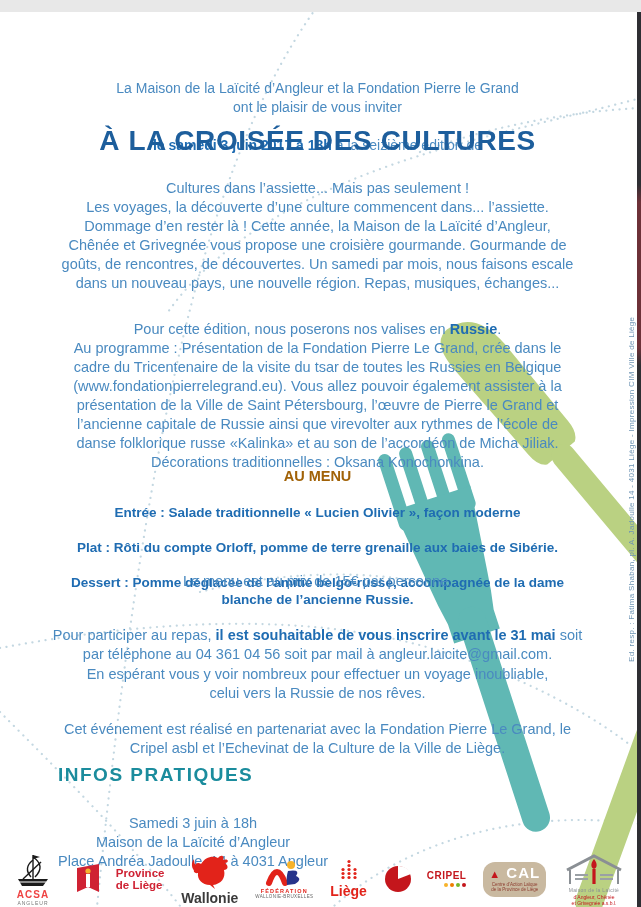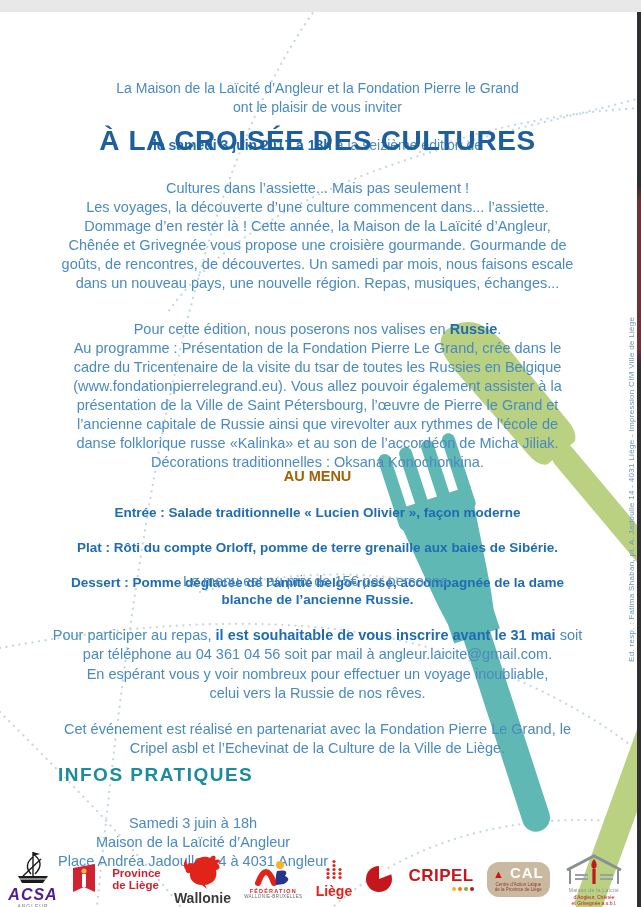--- a/index.html
+++ b/index.html
@@ -43,7 +43,7 @@
   .fwb1{font-size:5.5px;font-weight:bold;color:#e2231a;letter-spacing:1.2px;margin-top:2px;}
   .fwb2{font-size:4.5px;color:#666;letter-spacing:.4px;}
   .lie-word{font-size:14px;font-weight:bold;color:#e2231a;margin-top:1px;}
-  .cripel-word{font-size:17px;font-weight:bold;color:#c4161c;letter-spacing:.5px;}
+  .cripel-word{font-size:10px;font-weight:bold;color:#c4161c;letter-spacing:.5px;}
   .cripel-dots{display:flex;gap:2px;margin-top:2px;justify-content:flex-end;}
   .cripel-dots i{width:4px;height:4px;border-radius:50%;display:block;}
   .cal-box{background:#c9b9a0;border-radius:12px;padding:3px 6px 4px;text-align:center;}

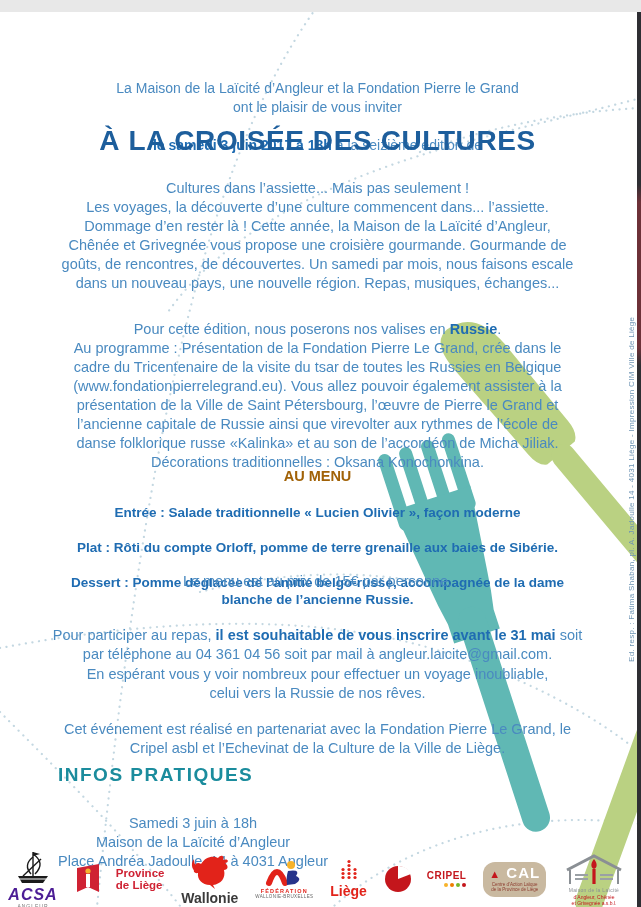--- a/index.html
+++ b/index.html
@@ -36,7 +36,7 @@
          display:flex;align-items:center;justify-content:space-between;}
   .logo{display:flex;flex-direction:column;align-items:center;line-height:1.05;}
   .logo-row{display:flex;flex-direction:row;align-items:center;gap:15px;}
-  .acsa-word{font-size:16px;font-weight:bold;font-style:italic;color:#4c1d95;letter-spacing:1px;margin-top:-2px;}
+  .acsa-word{font-size:10px;font-weight:bold;color:#ef4444;letter-spacing:1px;margin-top:-2px;}
   .acsa-sub{font-size:5px;color:#777;letter-spacing:1px;}
   .prov-text div{font-size:11.5px;font-weight:bold;color:#cf2233;line-height:12px;}
   .wal-word{font-size:14px;font-weight:bold;color:#3a3a3a;margin-top:1px;}

